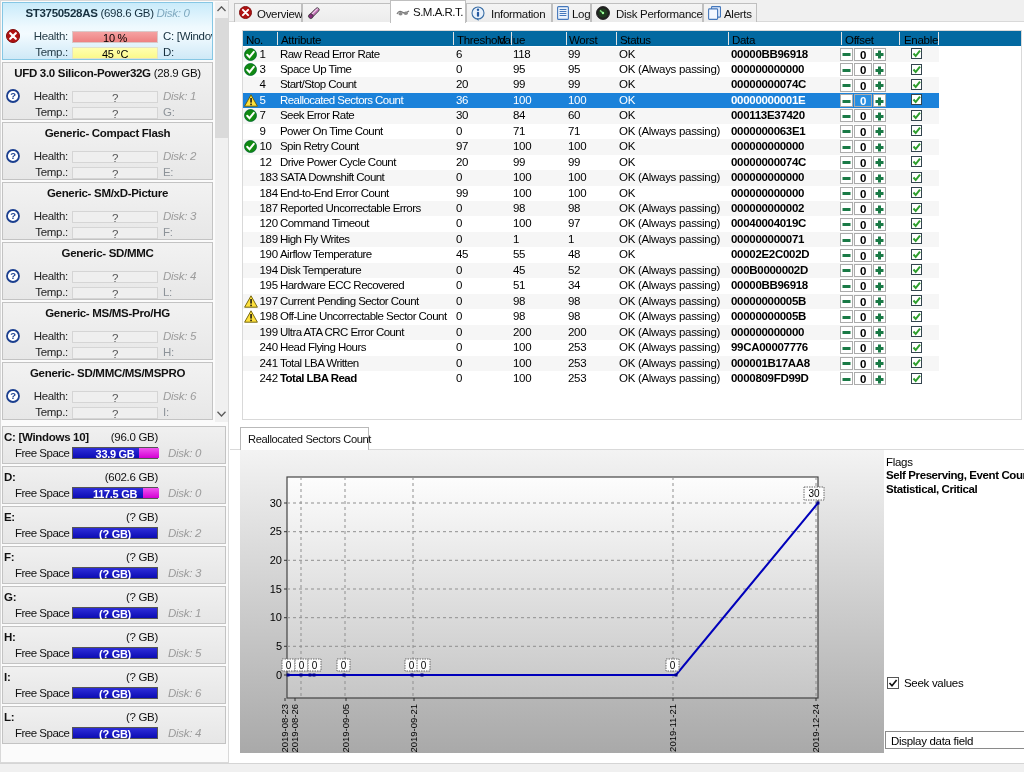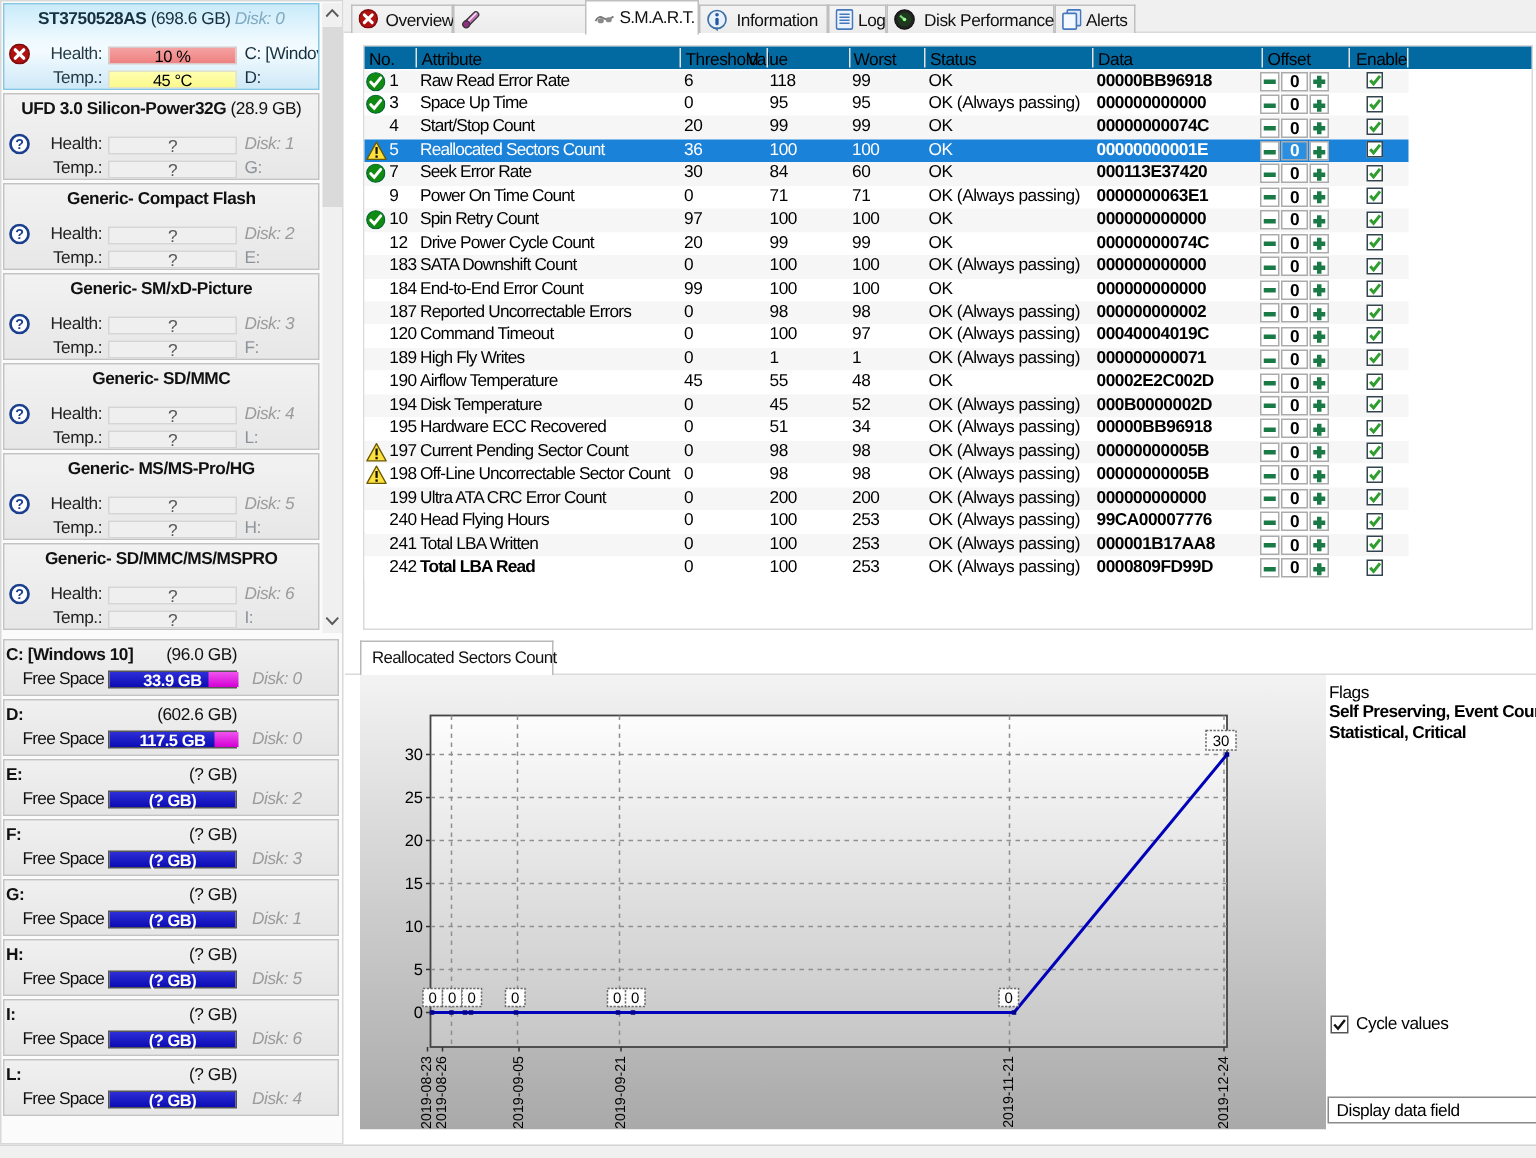--- a/index.html
+++ b/index.html
@@ -955,7 +955,7 @@
         <path d="M2.5 6 L5 8.8 L9.6 3" stroke="#111" stroke-width="1.6" fill="none"></path>
       </svg>
     </div>
-<div style="position:absolute;left:904px;top:677px;color:#000;">Cycle values</div>
+<div style="position:absolute;left:904px;top:677px;color:#000;">Seek values</div>
 <div style="position:absolute;left:885px;top:731px;width:141px;height:18px;background:#fff;border:1px solid #8a8a8a;">
       <div style="position:absolute;left:5px;top:2.5px;color:#000;">Display data field</div>
     </div>

